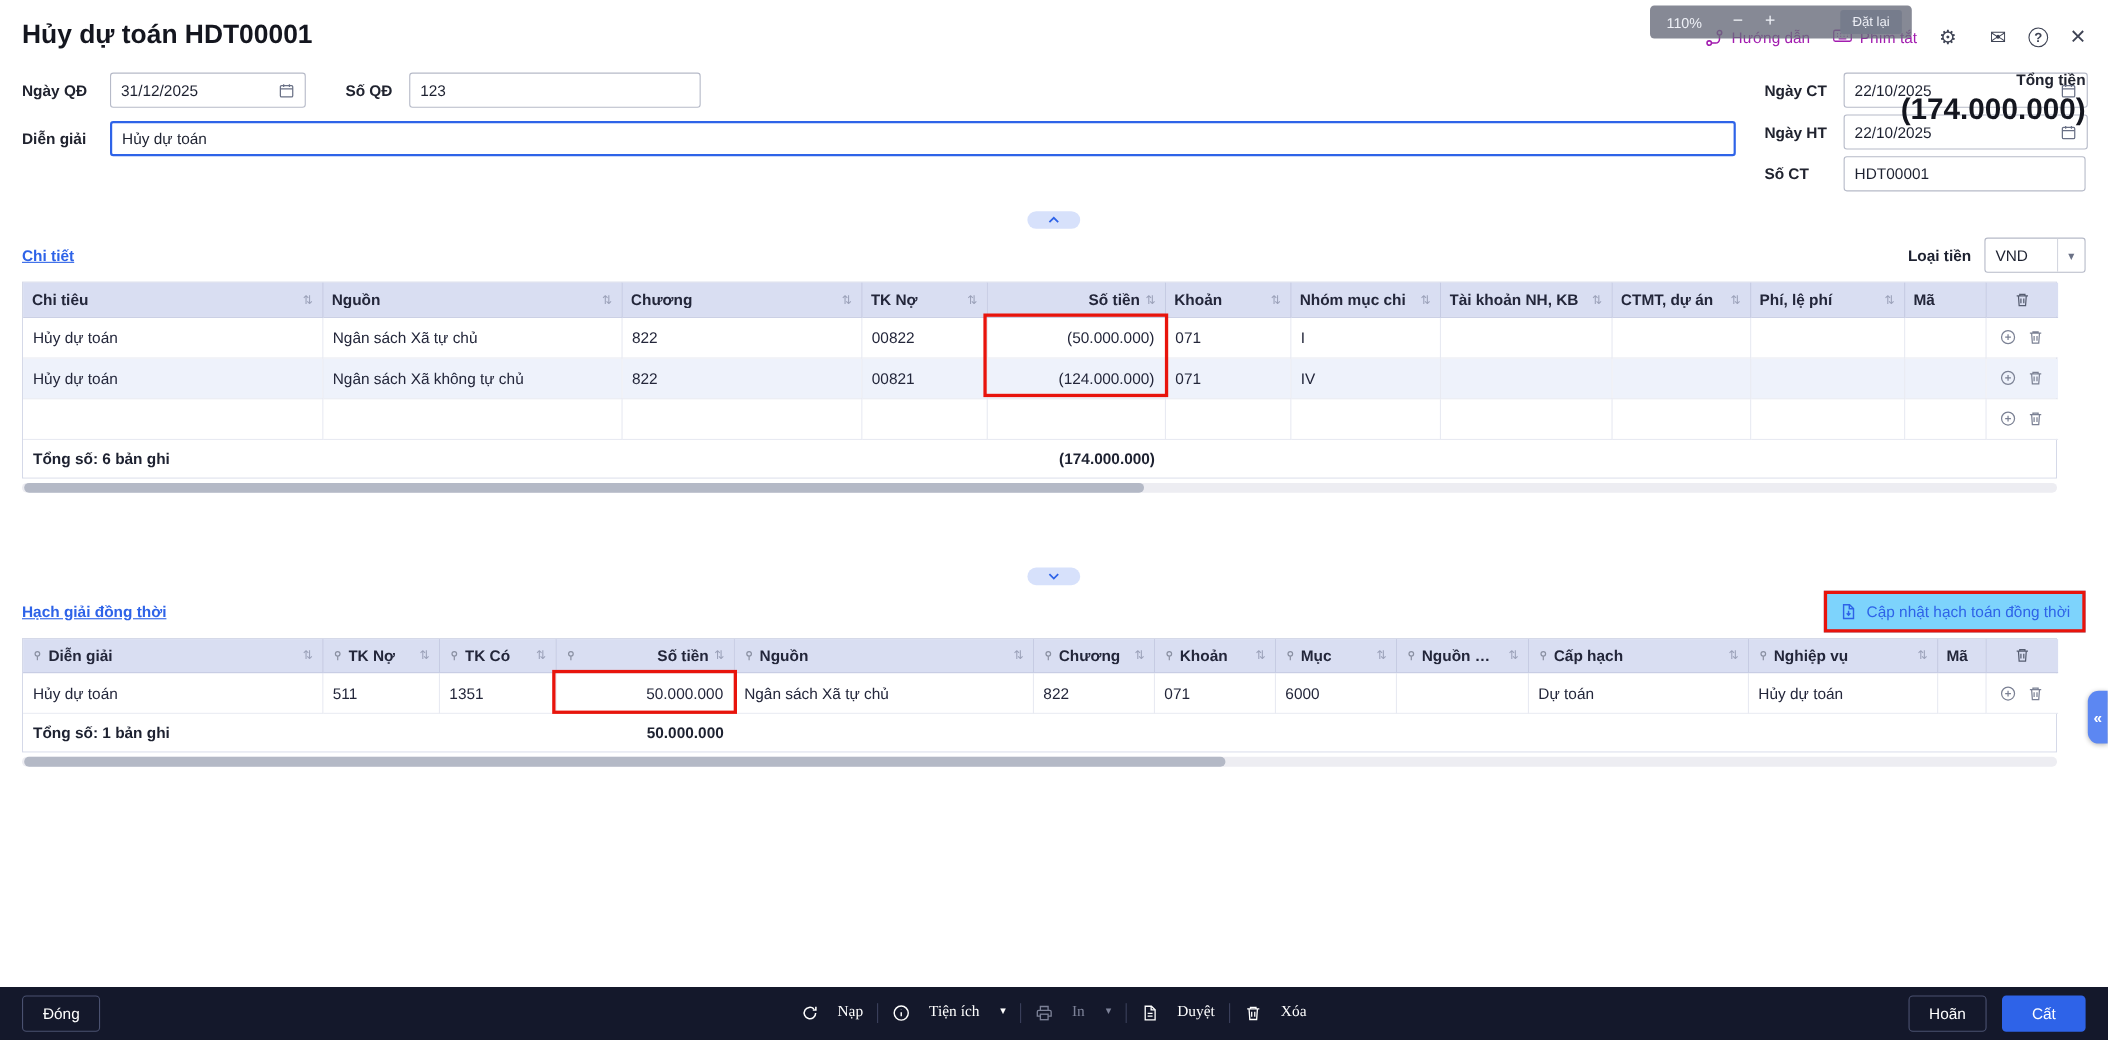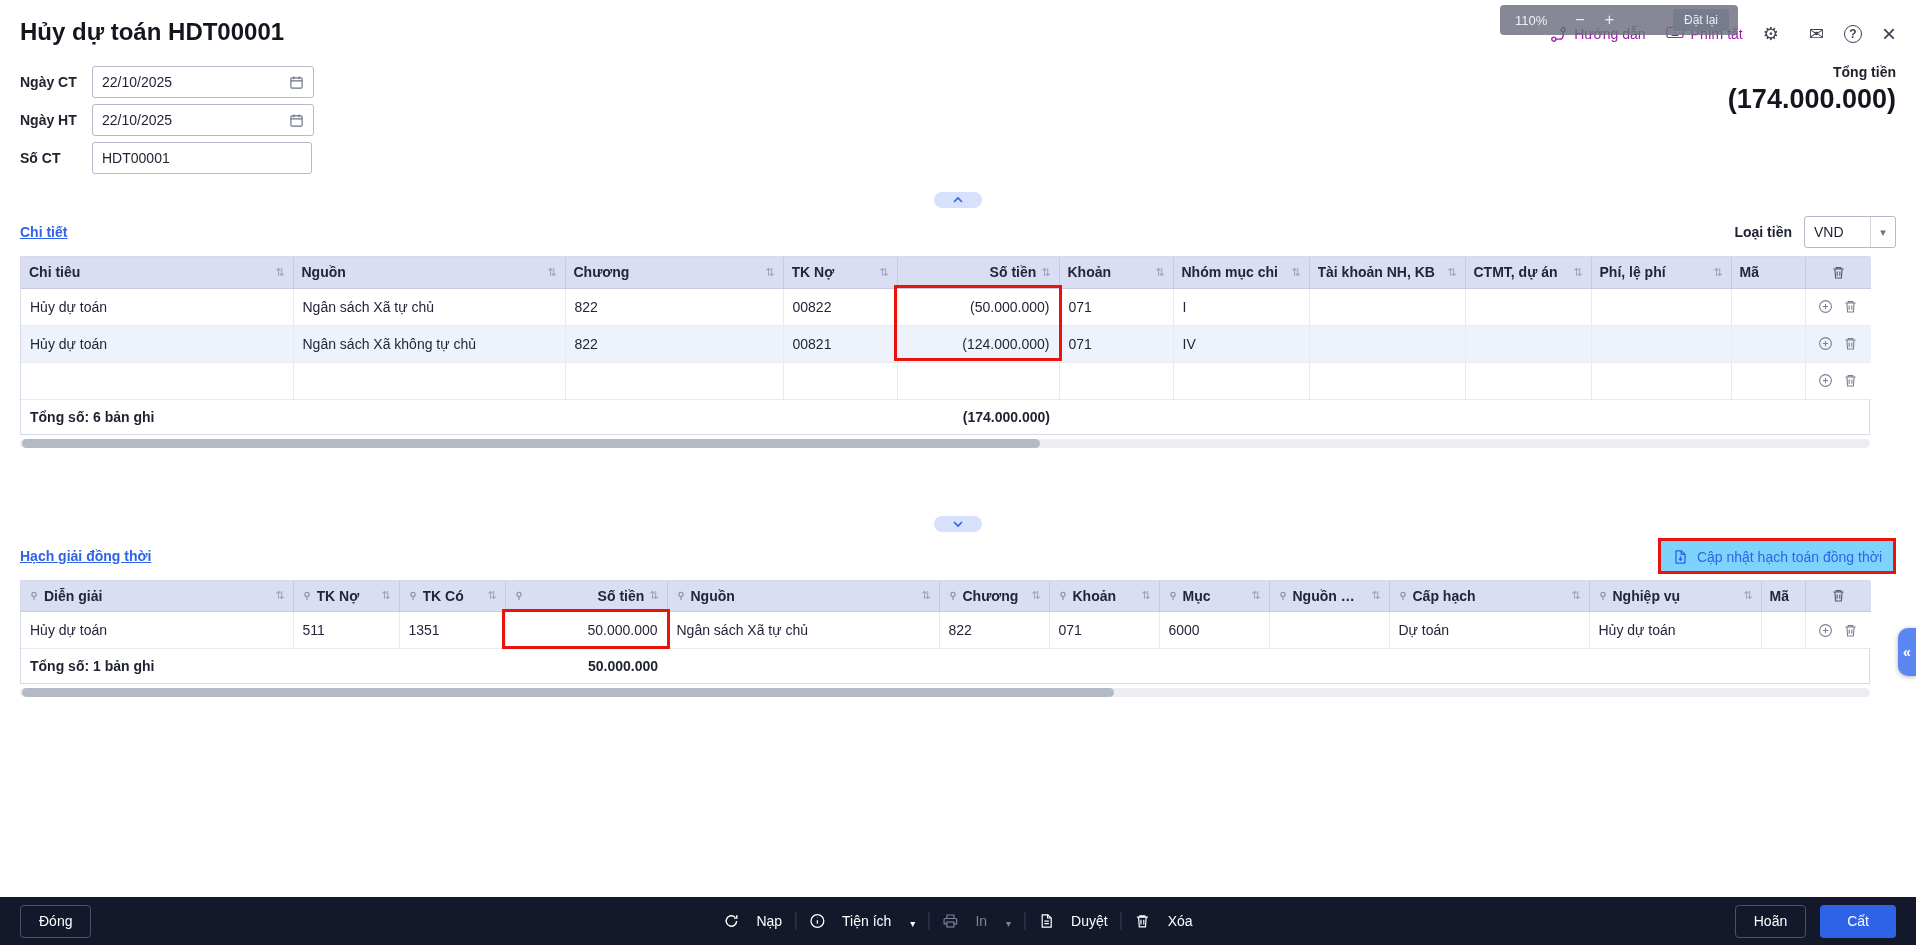--- a/index.html
+++ b/index.html
@@ -159,6 +159,30 @@
 
 
   <div class="form">
+    <div class="form-left">
+      <div class="frow">
+        <span class="flabel">Ngày QĐ</span>
+        <div class="ibox w-date">
+          <input class="bare" value="31/12/2025" style="">
+          <span class="cal">
+            <svg width="15" height="15" viewBox="0 0 16 16" fill="none" stroke="currentColor" stroke-width="1.2">
+              <rect x="2" y="3" width="12" height="11" rx="1.2"></rect>
+                <path d="M2 6.2h12M5.2 1.6v2.8M10.8 1.6v2.8"></path>
+            </svg>
+          </span>
+        </div>
+        <span class="flabel lbl-soqd">Số QĐ</span>
+        <div class="ibox w-soqd">
+          <input class="bare" value="123" style="">
+        </div>
+      </div>
+      <div class="frow">
+        <span class="flabel">Diễn giải</span>
+        <div class="ibox grow focus">
+          <input class="bare" value="Hủy dự toán" style="">
+        </div>
+      </div>
+    </div>
     <div class="form-right">
       <div class="frow">
         <span class="flabel">Ngày CT</span>

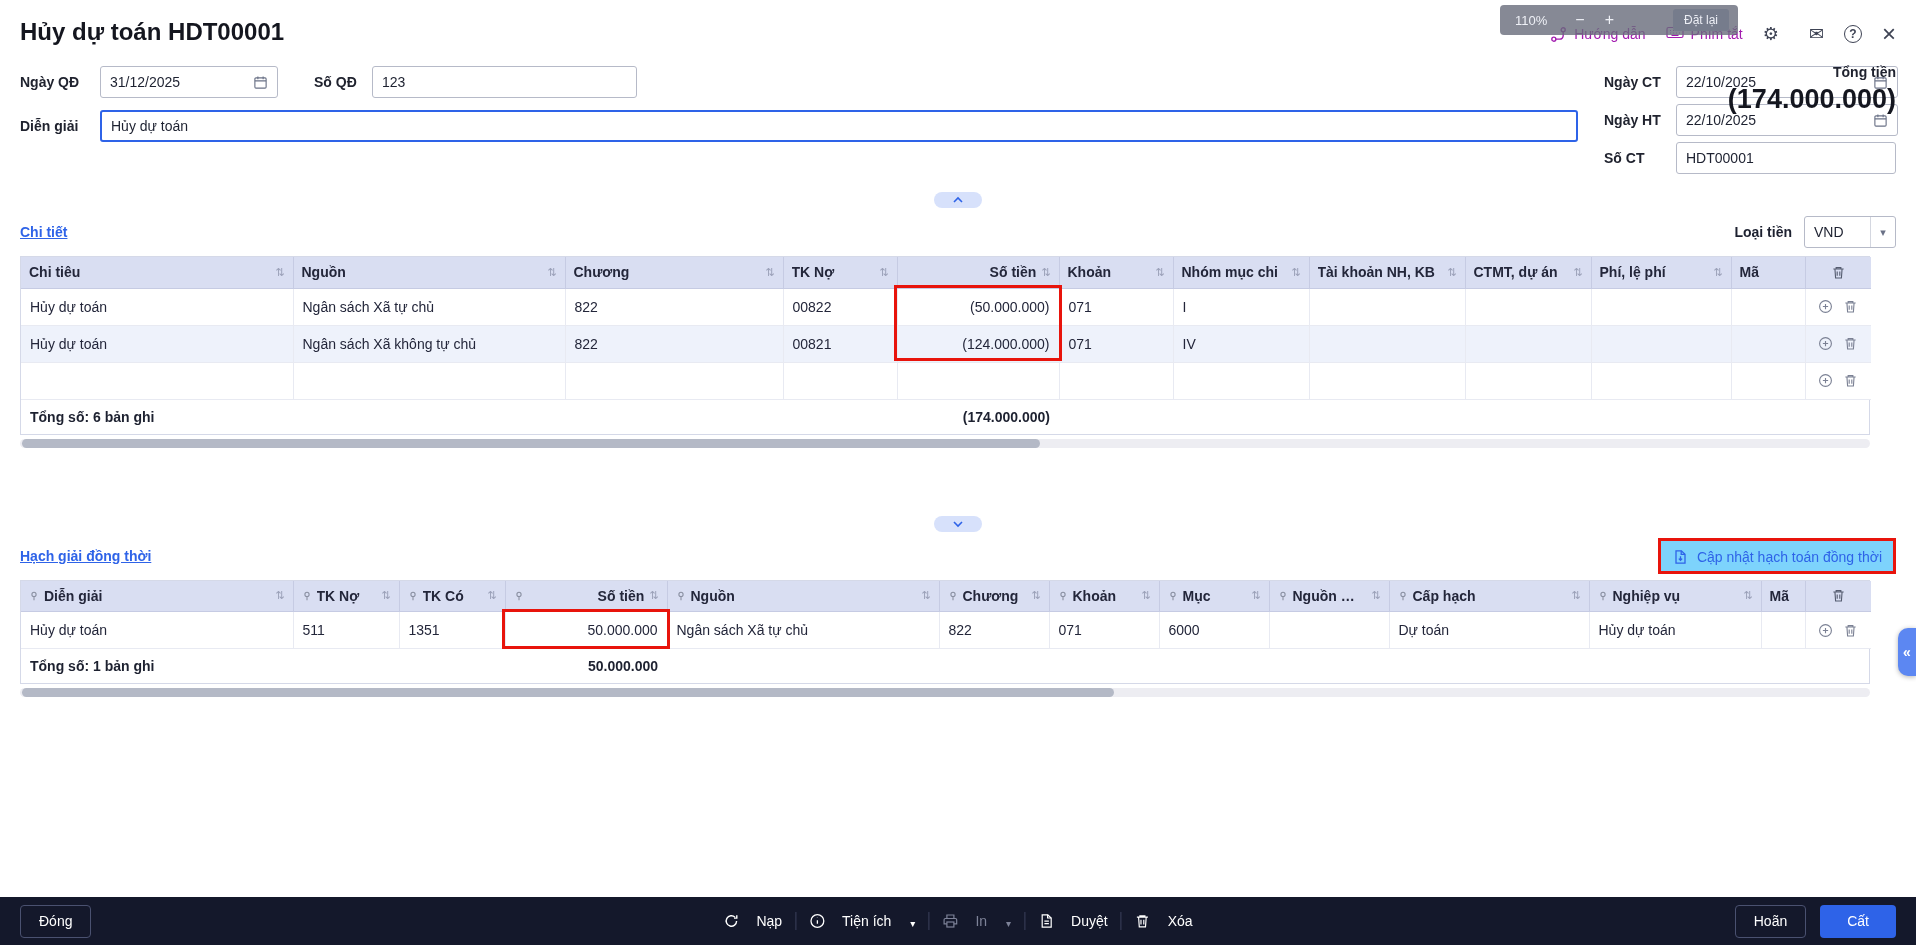--- a/index.html
+++ b/index.html
@@ -58,7 +58,7 @@
   .pill.second{margin-top:68px}
 
   
-  .section-row{display:flex;justify-content:space-between;margin:6px 20px;height:36px}
+  .section-row{display:flex;align-items:center;justify-content:space-between;margin:6px 20px;height:36px}
   .slink{color:#2e63e8;font-size:14px;font-weight:bold;text-decoration:underline;cursor:pointer;background:none;border:none;font-family:inherit}
   .currency{display:flex;align-items:center;gap:12px}
   .currency .clabel{font-size:14px;font-weight:bold}

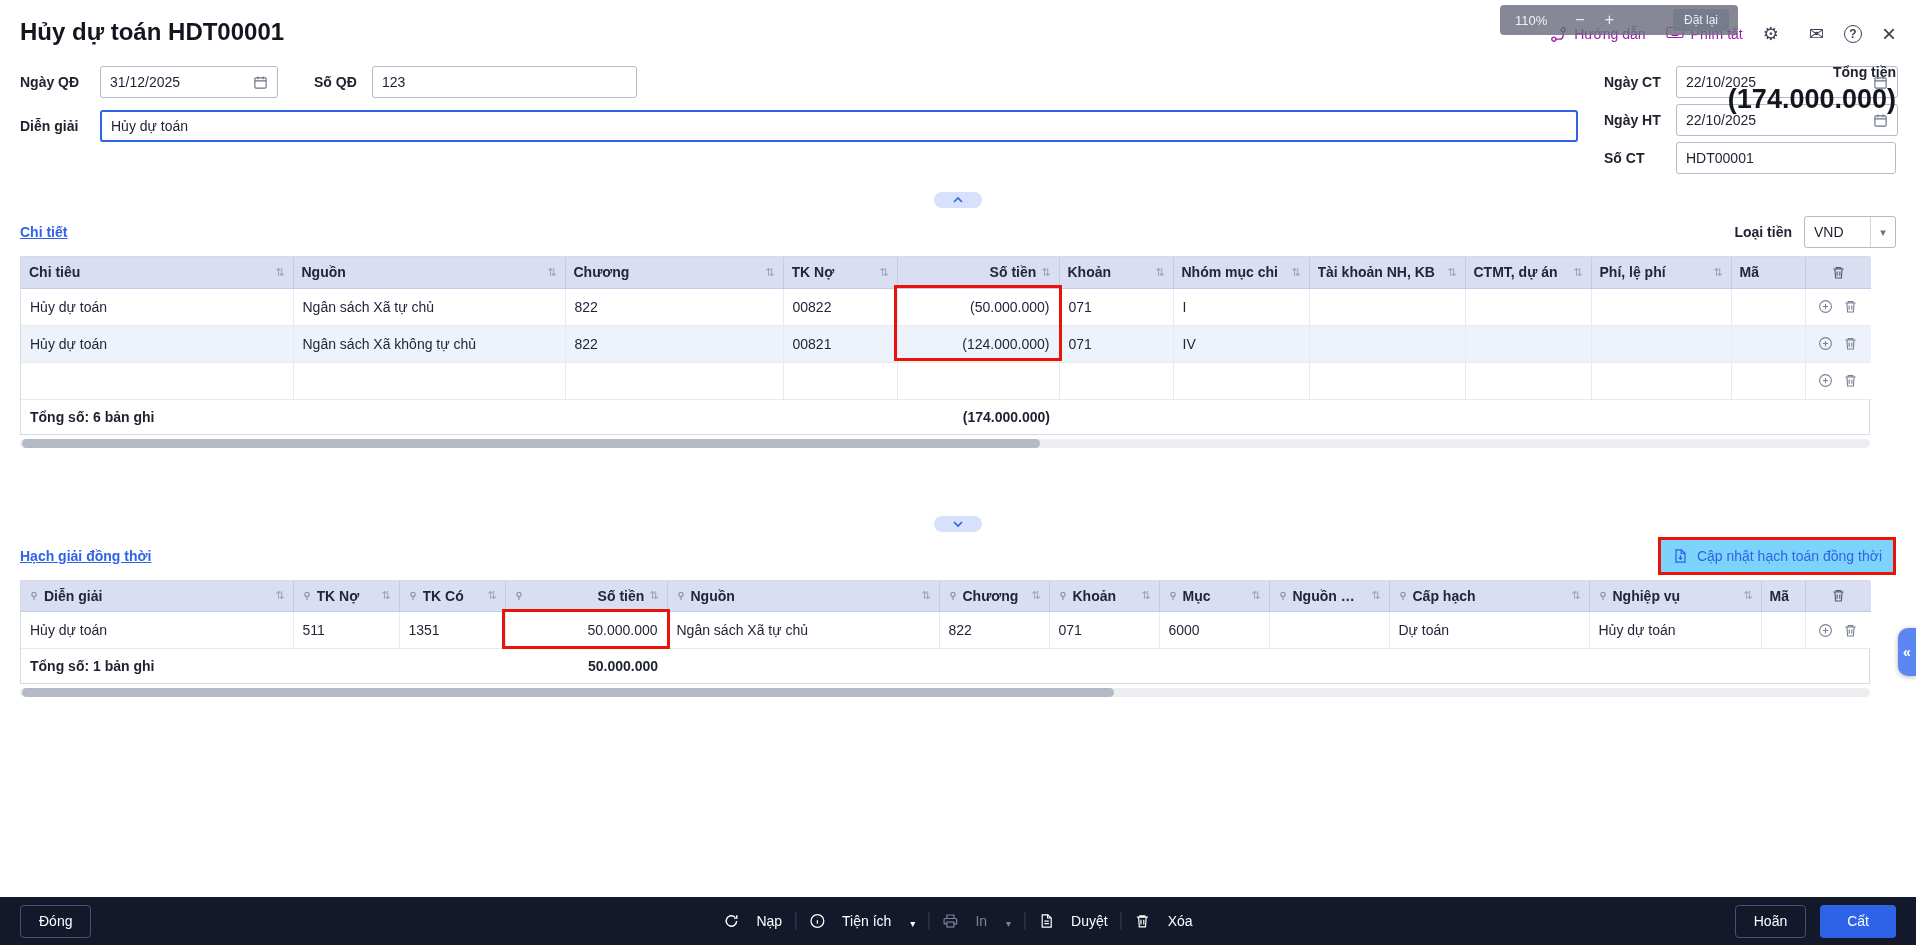--- a/index.html
+++ b/index.html
@@ -103,7 +103,7 @@
     color:#fff;font-size:14px;cursor:pointer;font-family:inherit}
   .toolbar-center{position:absolute;left:50%;transform:translateX(-50%);display:flex;align-items:center;gap:13px;
     color:#fff;font-size:14px}
-  .titem{display:flex;align-items:flex-end;gap:17px;cursor:pointer;background:none;border:none;color:#fff;font-size:14px;font-family:Liberation Sans, sans-serif}
+  .titem{display:flex;align-items:flex-start;gap:17px;cursor:pointer;background:none;border:none;color:#fff;font-size:14px;font-family:Liberation Serif, serif}
   .titem.disabled{color:#7d8298}
   .tcaret{font-size:10px;margin-left:2px}
   .vsep{width:1px;height:18px;background:#3b415c}

